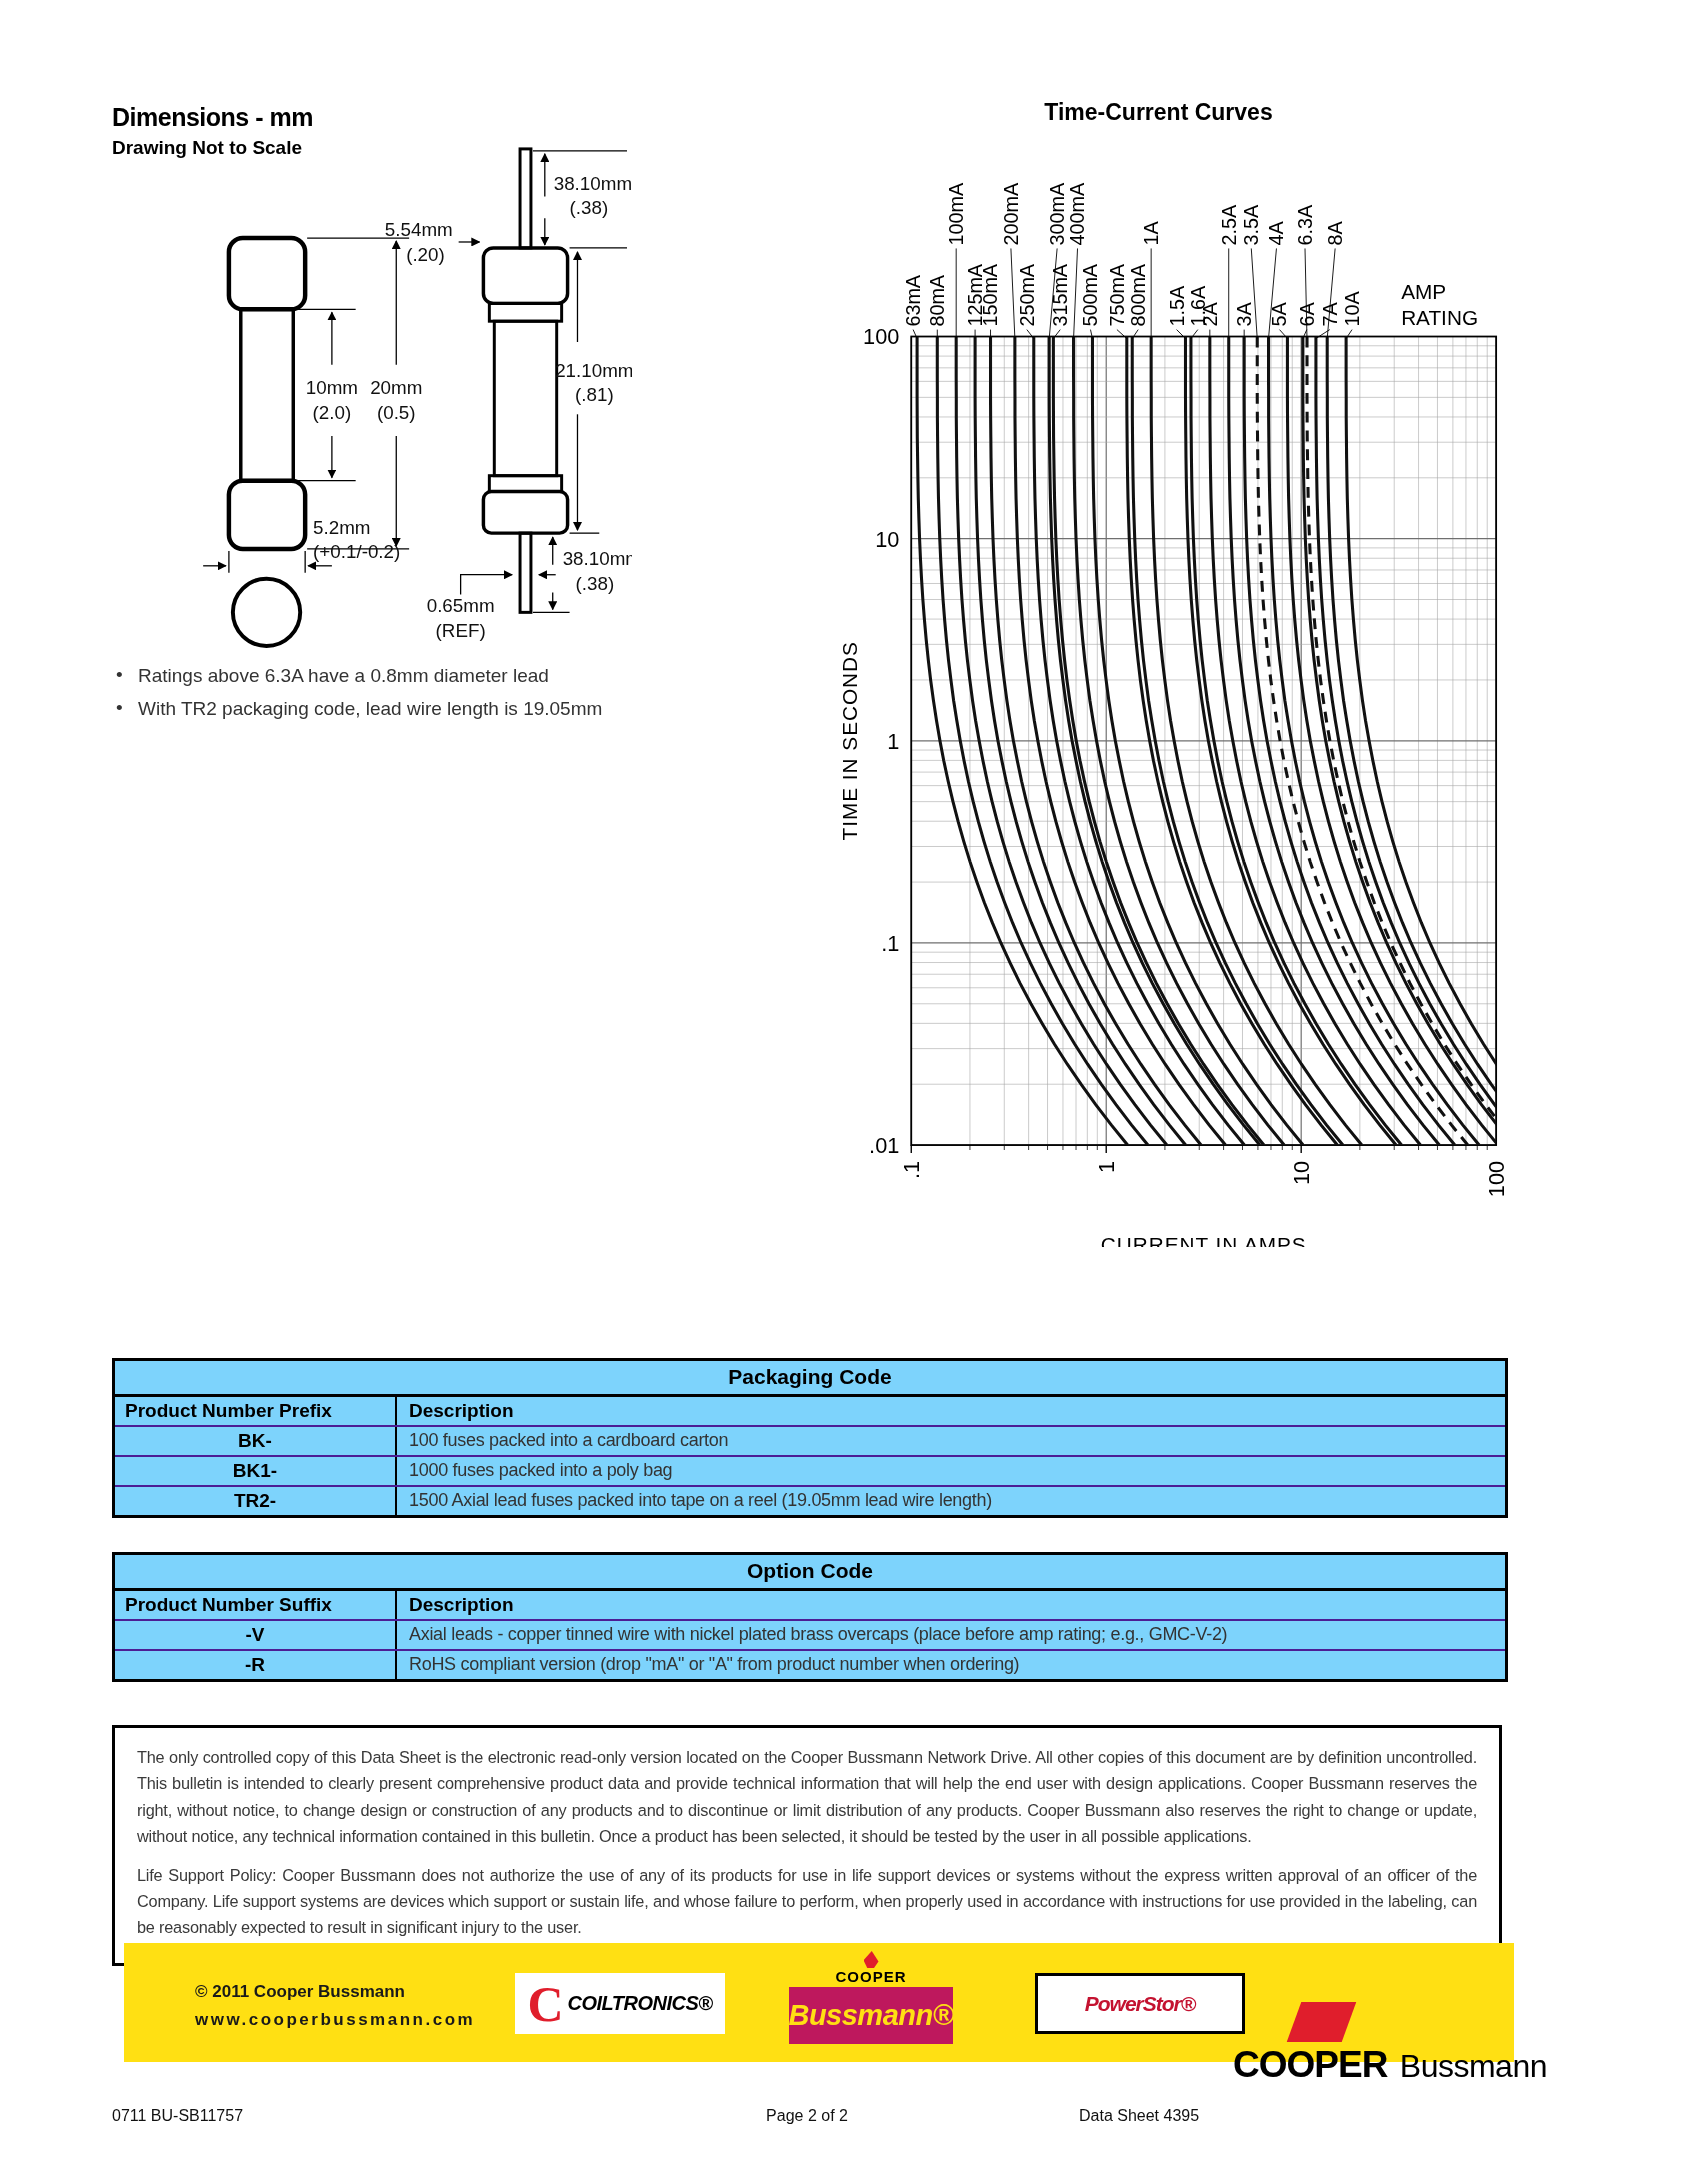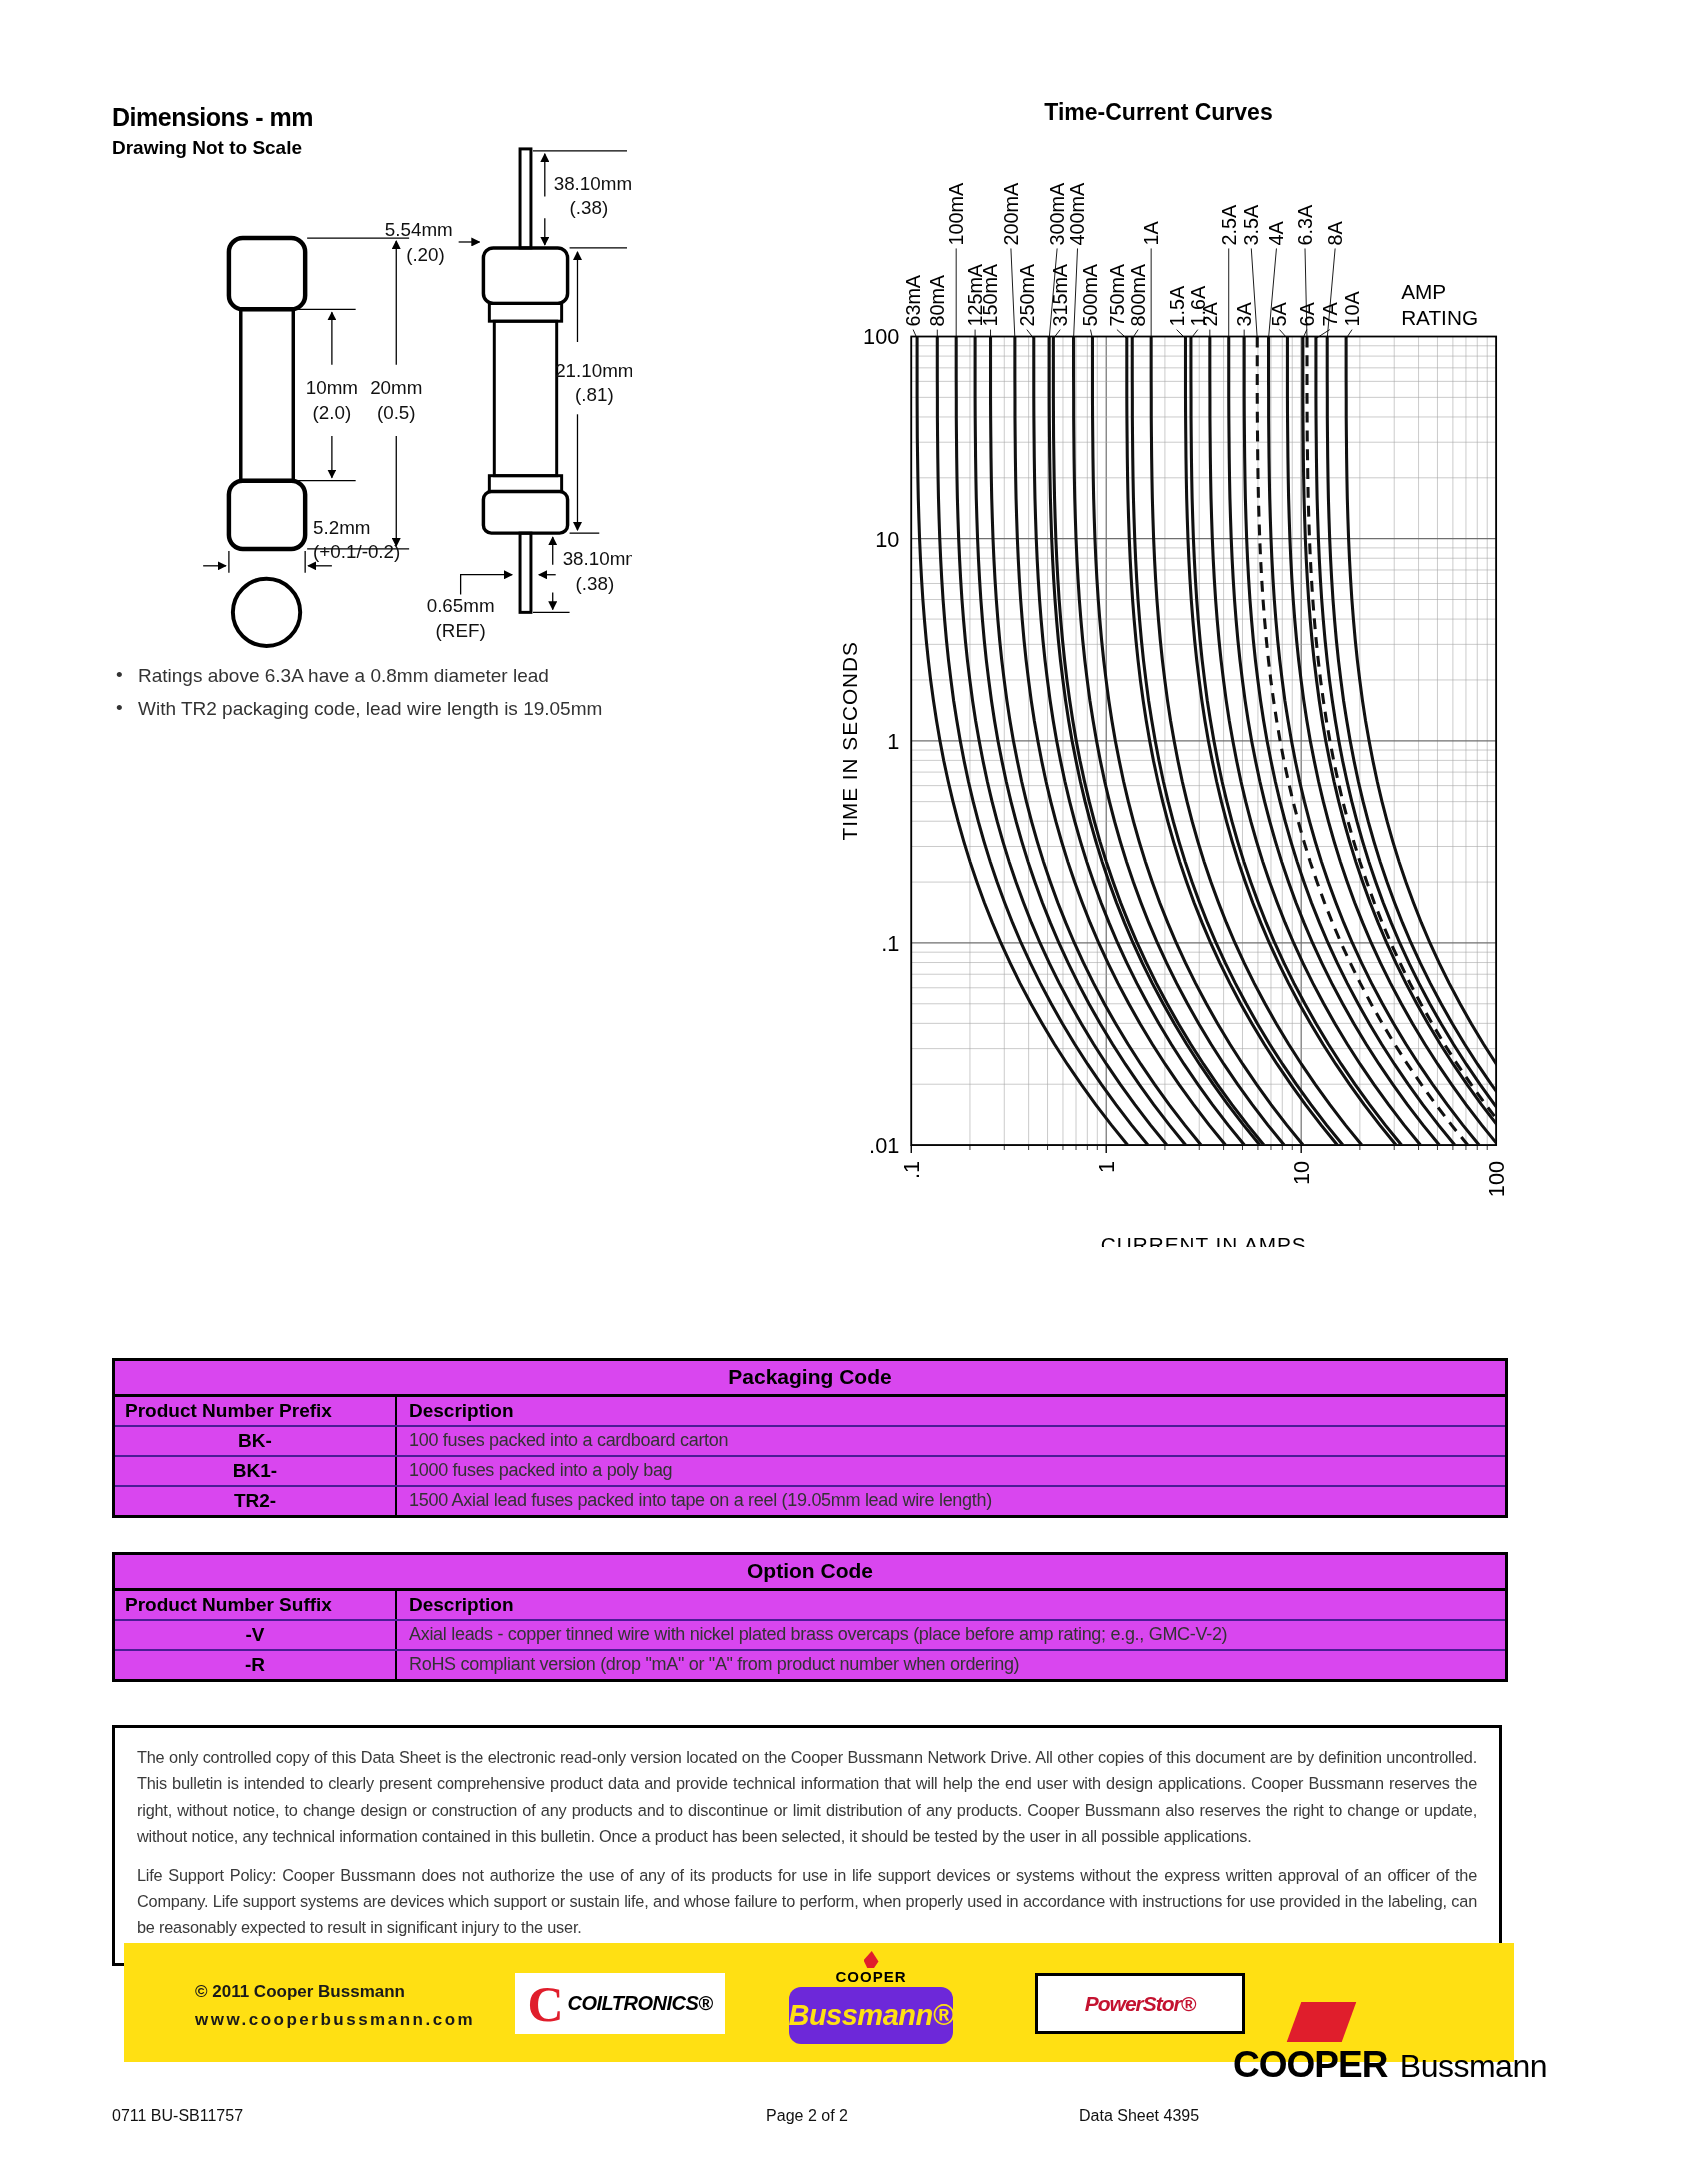--- a/index.html
+++ b/index.html
@@ -16,7 +16,7 @@
   .note::before{content:"•";position:absolute;left:4px;top:-1px;color:#333;}
 
   
-  .tbl{border:3px solid #000;background:#d946ef;}
+  .tbl{border:3px solid #000;background:#7dd3fc;}
   .tbl-title{font-size:21px;font-weight:bold;text-align:center;padding:4px 0 5px 0;border-bottom:3px solid #000;}
   .tbl-row{display:flex;border-bottom:2px solid #4c1d95;}
   .tbl-row:last-child{border-bottom:none;}

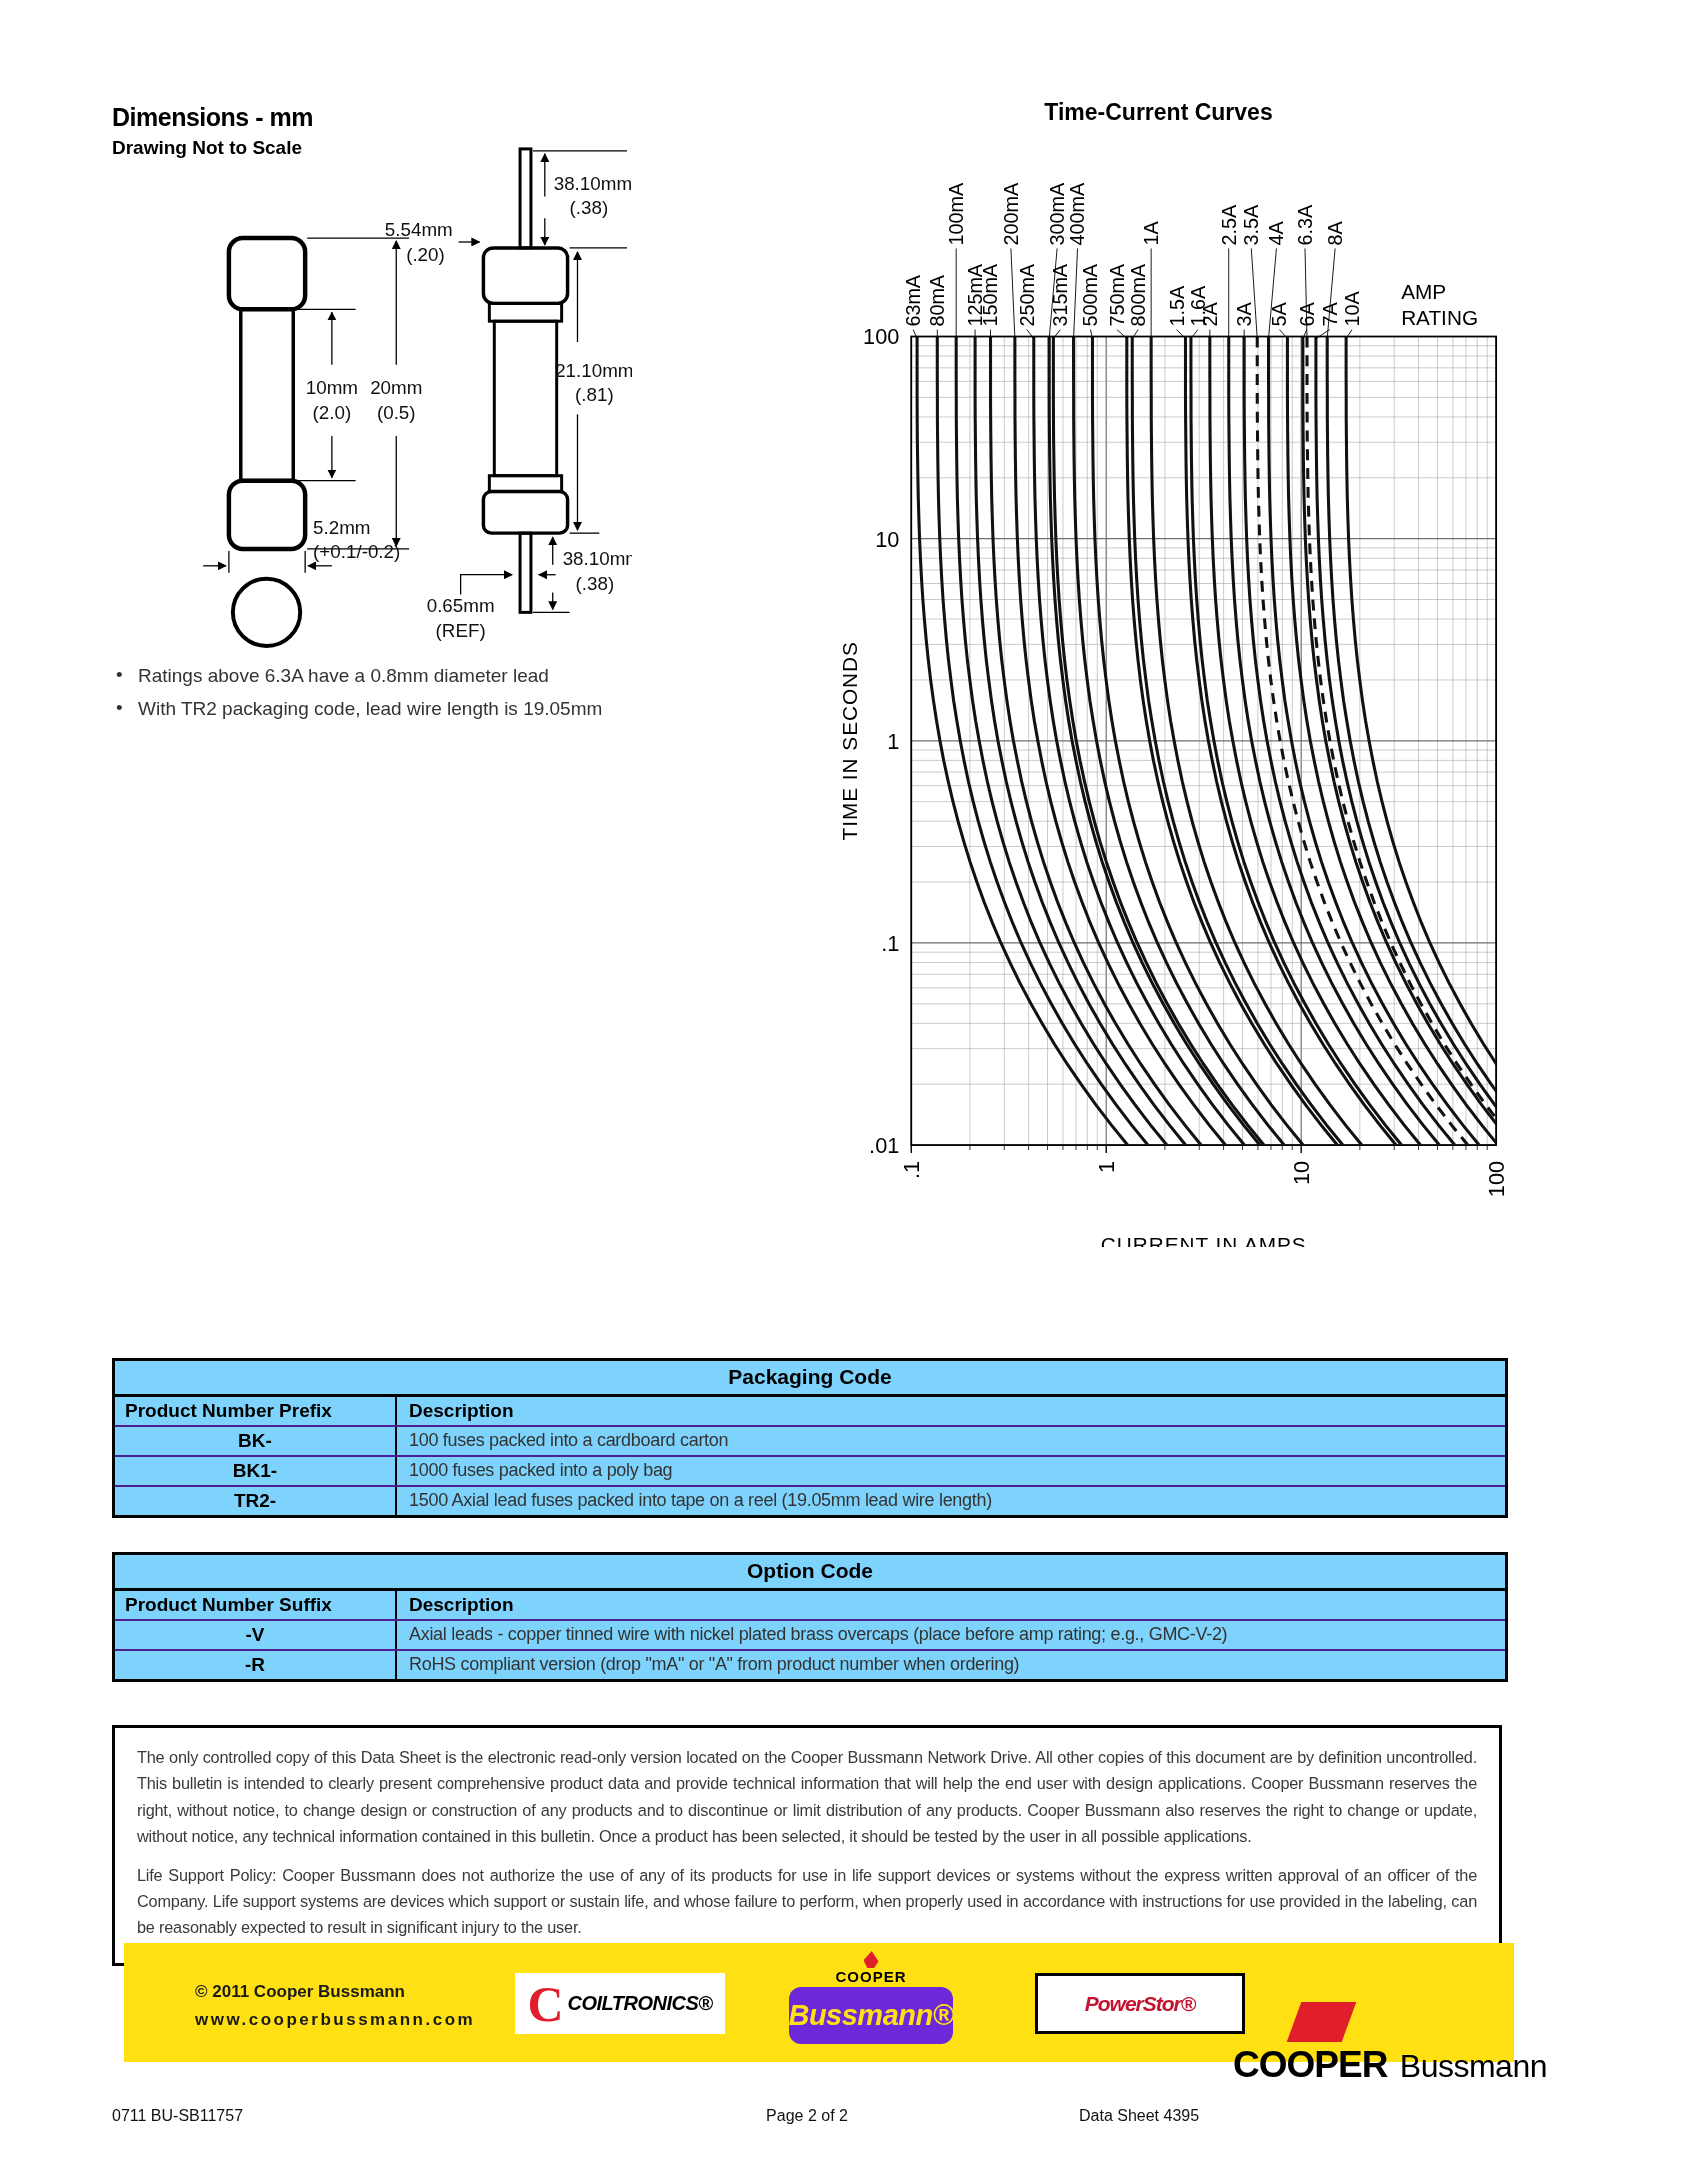--- a/index.html
+++ b/index.html
@@ -37,7 +37,7 @@
   .logo-box{position:absolute;background:#fff;display:flex;align-items:center;justify-content:center;}
   .coil-c{color:#E01E2C;font-weight:900;font-size:50px;line-height:40px;margin-right:4px;font-family:"Liberation Serif",serif;}
   .coil-text{font-size:20px;font-weight:900;font-style:italic;letter-spacing:-0.5px;}
-  .buss-box{background:#6d28d9;display:flex;align-items:center;justify-content:center;border-radius:12px;}
+  .buss-box{background:#be185d;display:flex;align-items:center;justify-content:center;}
   .buss-text{color:#FFE013;font-size:29px;font-weight:900;font-style:italic;letter-spacing:-0.5px;}
   .cooper-small{font-size:15px;font-weight:900;letter-spacing:1px;color:#000;text-align:center;}
   .flame{background:#E01E2C;clip-path:polygon(55% 0,100% 62%,70% 100%,25% 100%,0 55%);}

